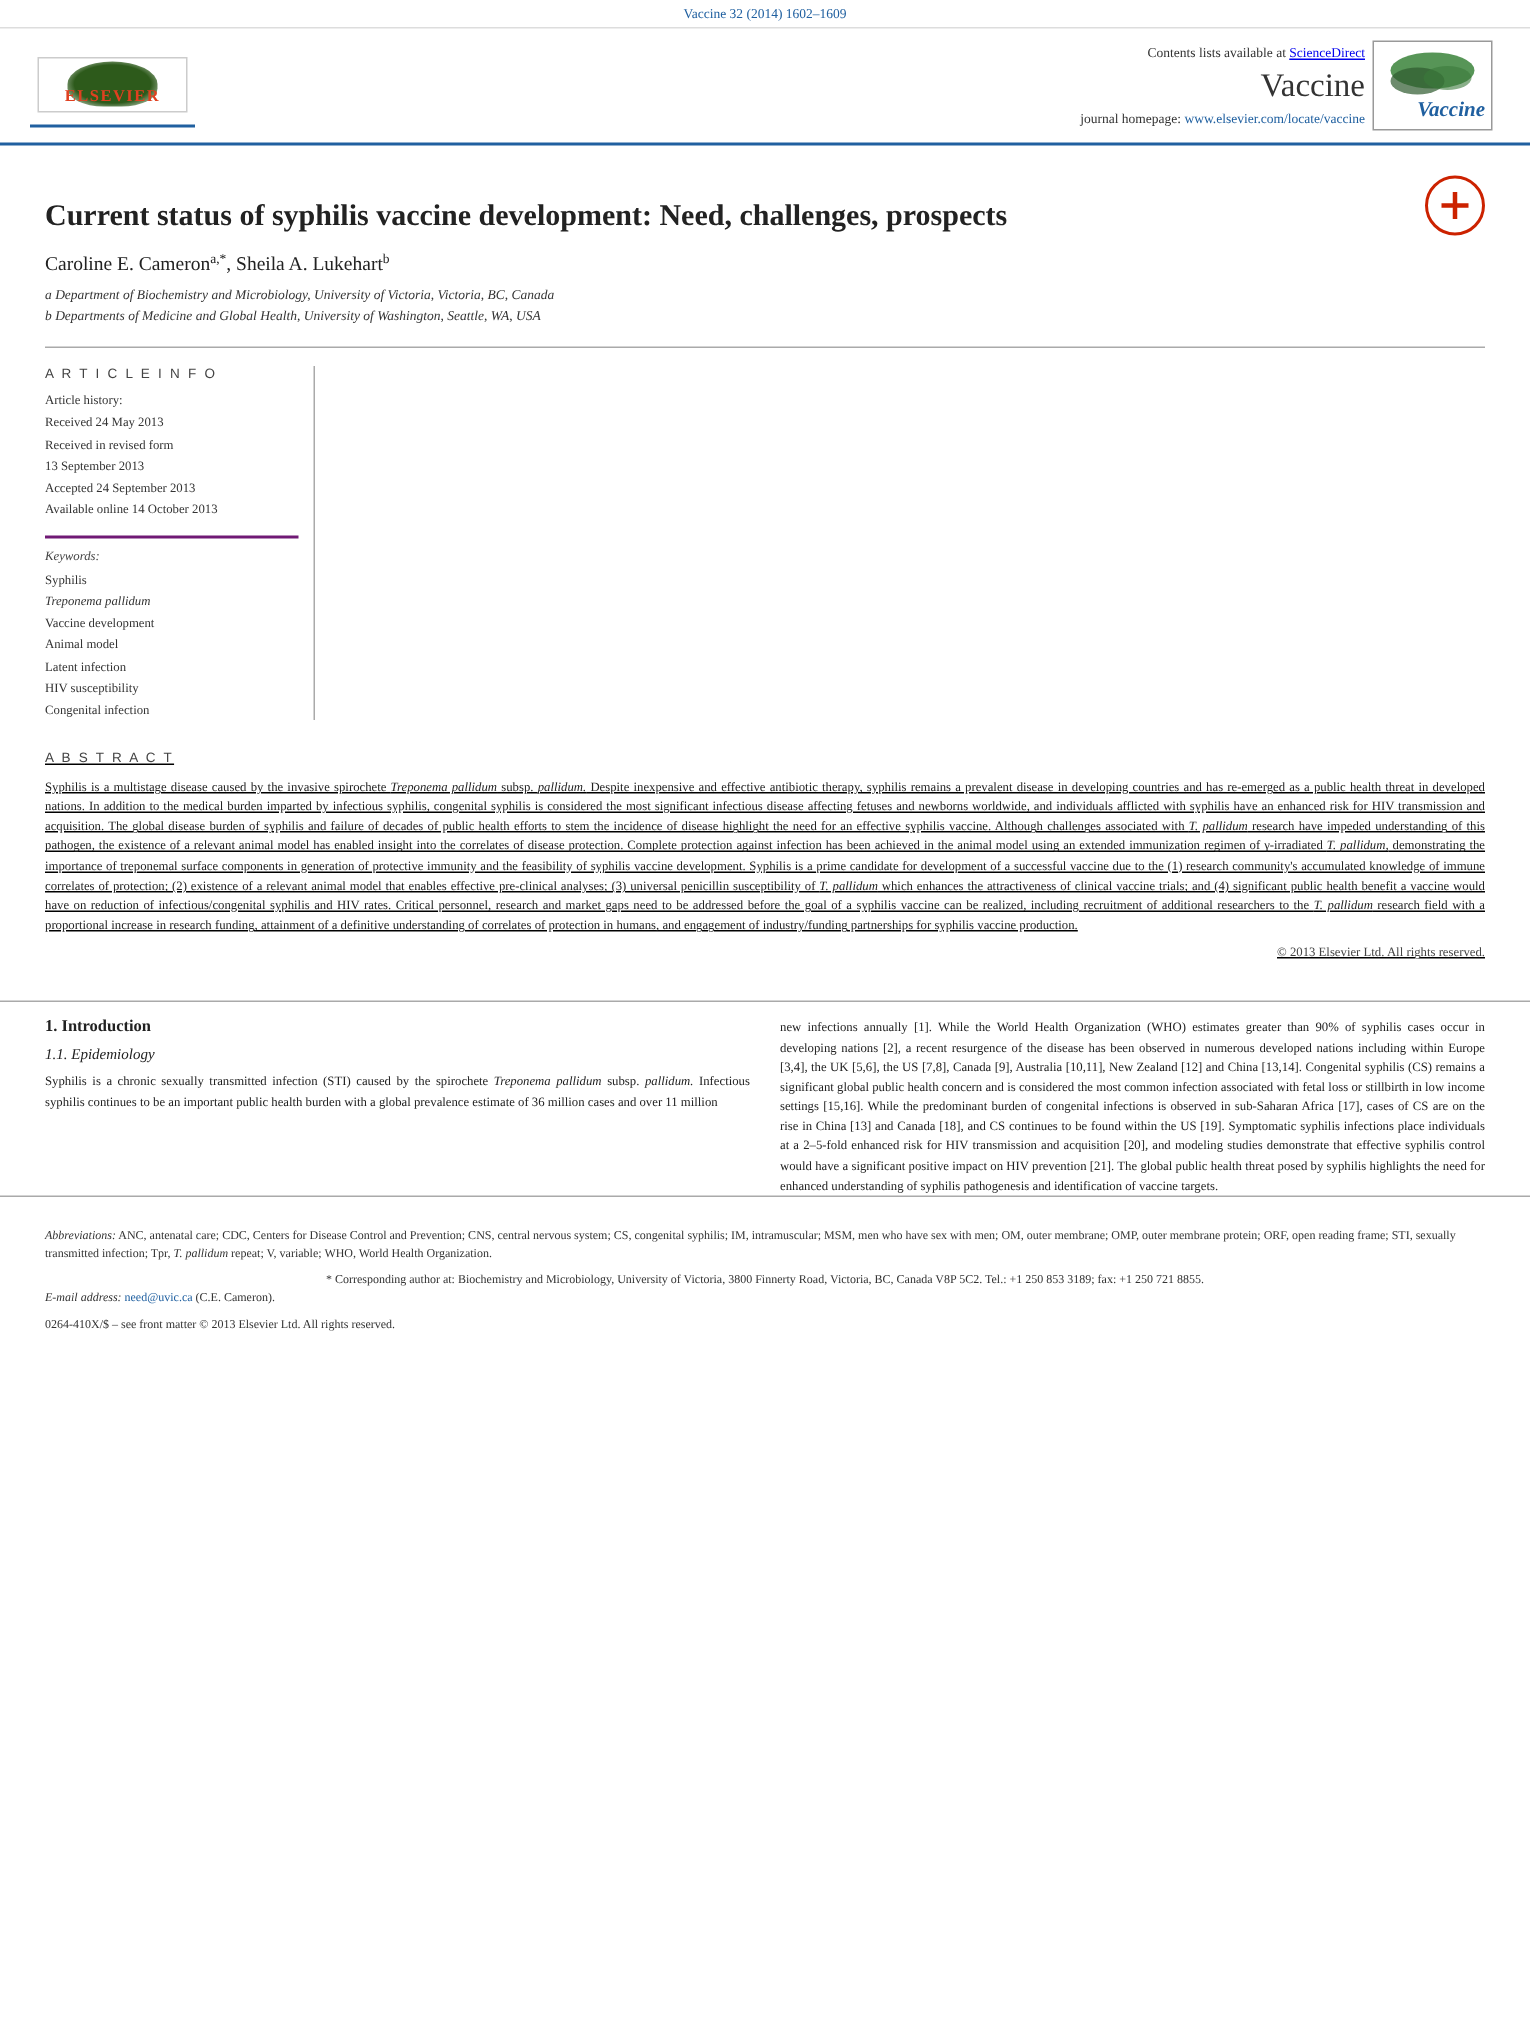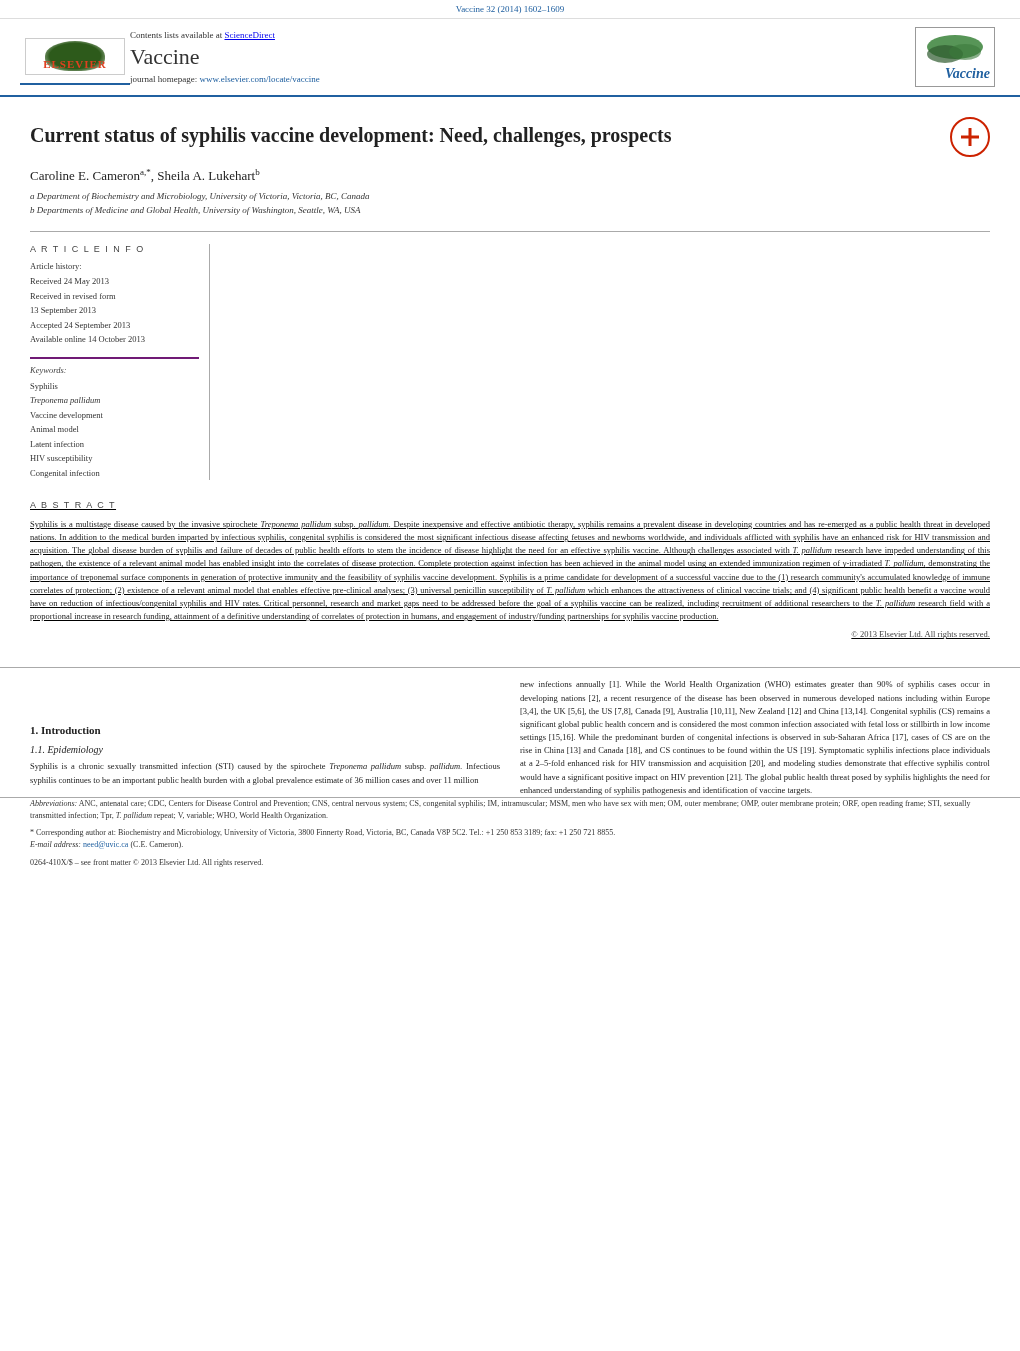--- a/index.html
+++ b/index.html
@@ -28,7 +28,7 @@
     }
     .journal-header .center-info {
       flex: 1;
-      text-align: left;
+      text-align: right;
     }
     .journal-header .center-info .contents-line {
       font-size: 9px;

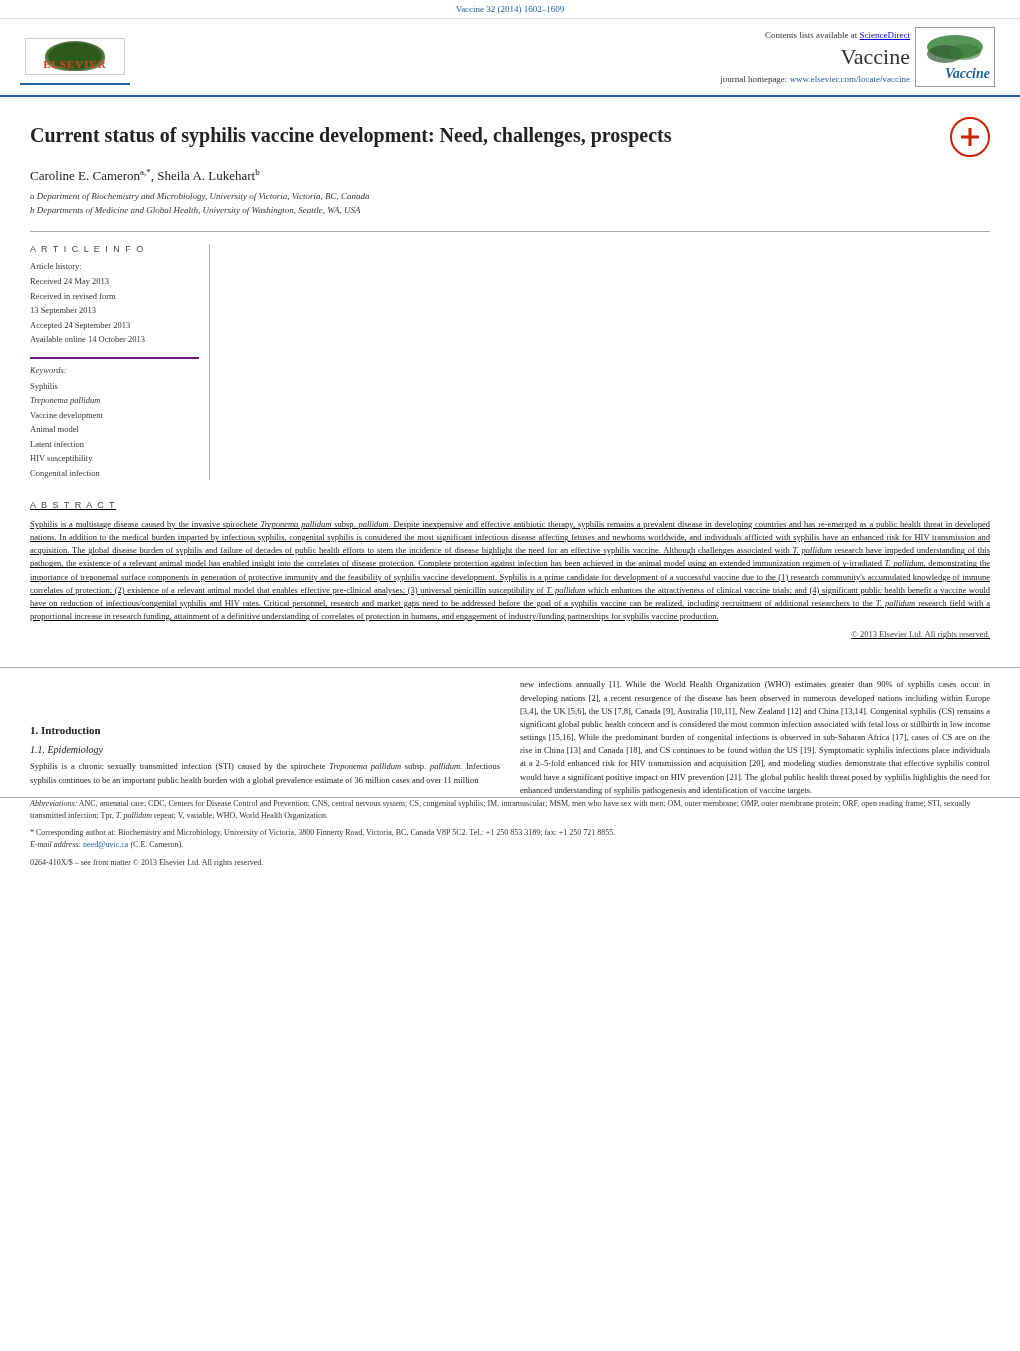--- a/index.html
+++ b/index.html
@@ -116,7 +116,7 @@
     
     .article-title-section {
       display: flex;
-      align-items: center;
+      align-items: flex-end;
       justify-content: space-between;
       margin-bottom: 10px;
     }

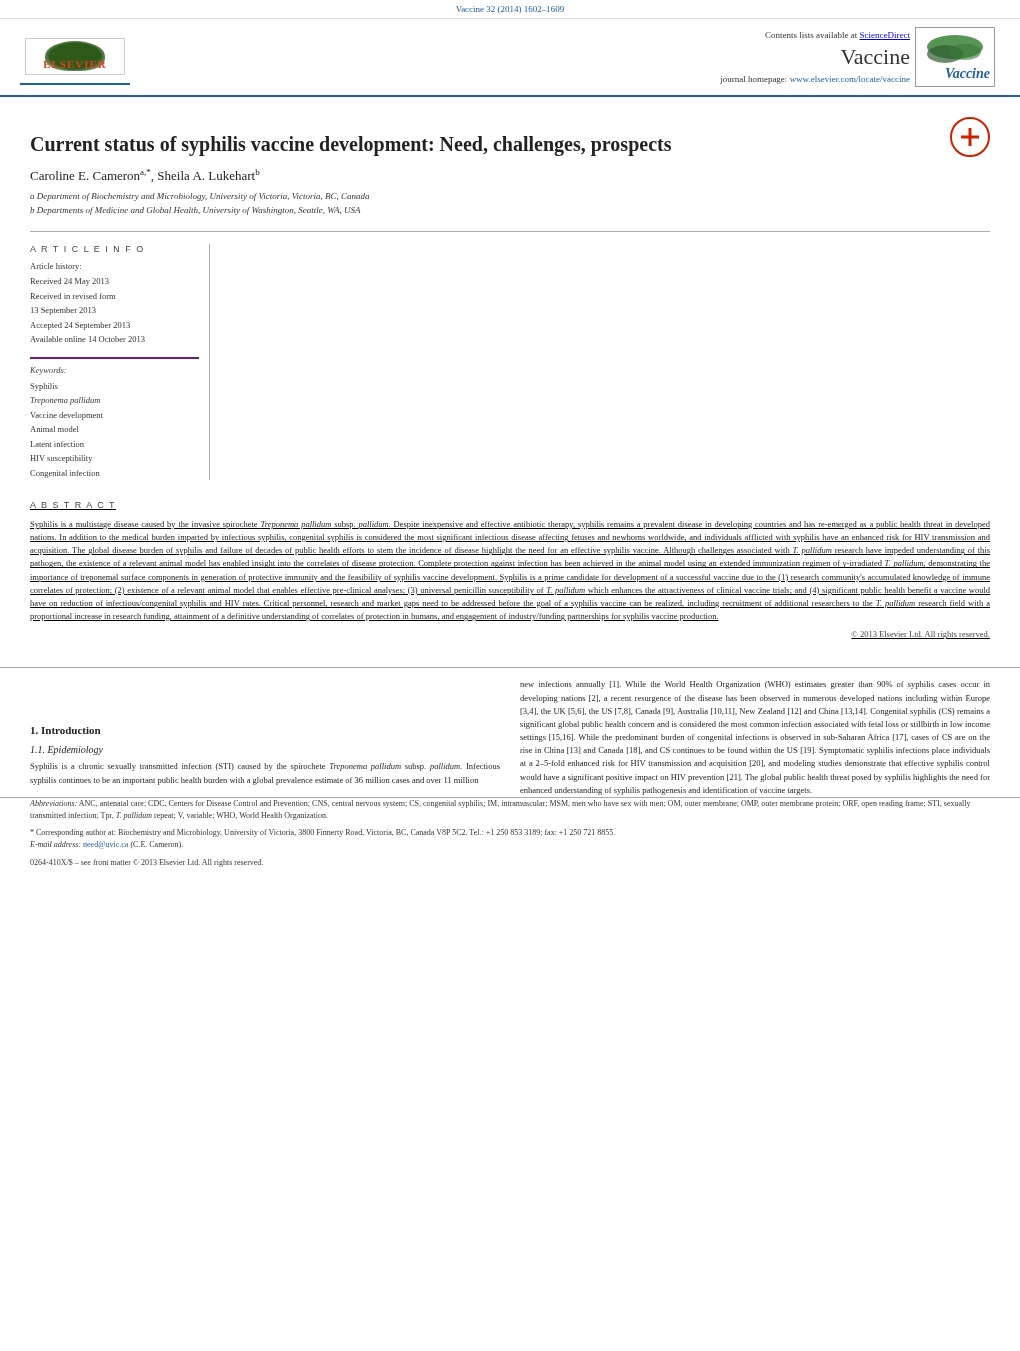--- a/index.html
+++ b/index.html
@@ -287,7 +287,6 @@
       font-weight: bold;
       color: #222;
       margin-bottom: 6px;
-      margin-top: 46px;
     }
     .subsection-heading {
       font-size: 10px;

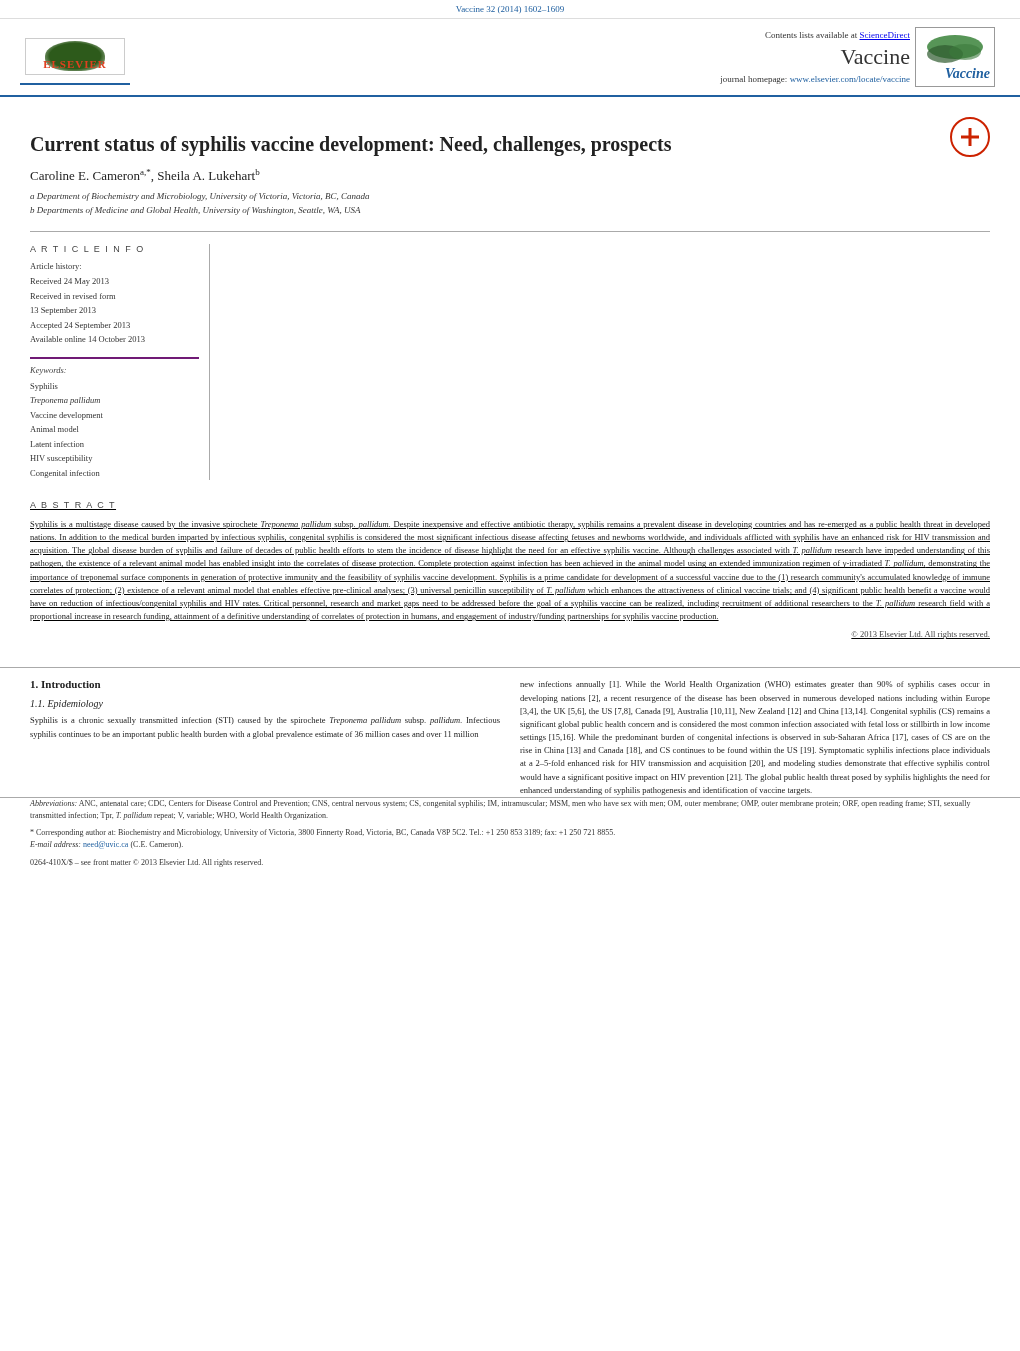--- a/index.html
+++ b/index.html
@@ -306,7 +306,7 @@
     
     .footnote-section {
       border-top: 1px solid #aaa;
-      padding: 0 30px;
+      padding: 20px 30px;
       font-size: 8px;
       line-height: 1.55;
       color: #333;

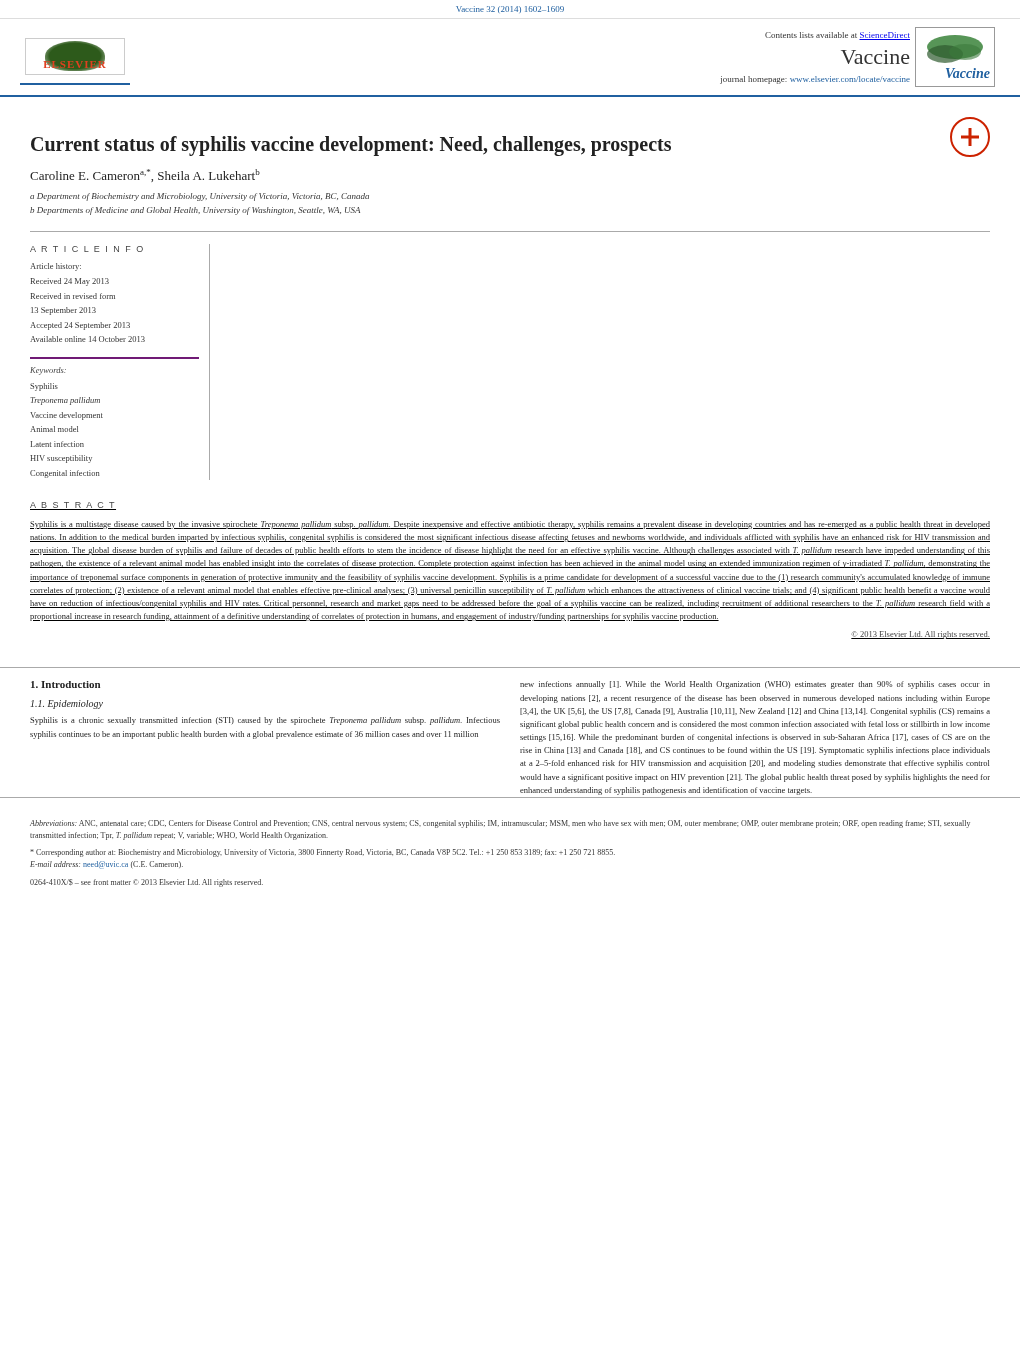--- a/index.html
+++ b/index.html
@@ -442,7 +442,7 @@
   <div>
     <em>Abbreviations:</em> ANC, antenatal care; CDC, Centers for Disease Control and Prevention; CNS, central nervous system; CS, congenital syphilis; IM, intramuscular; MSM, men who have sex with men; OM, outer membrane; OMP, outer membrane protein; ORF, open reading frame; STI, sexually transmitted infection; Tpr, <em>T. pallidum</em> repeat; V, variable; WHO, World Health Organization.
   </div>
-  <div style="margin-top:4px;">
+  <div style="margin-top:4px;text-align:center;">
     * Corresponding author at: Biochemistry and Microbiology, University of Victoria, 3800 Finnerty Road, Victoria, BC, Canada V8P 5C2. Tel.: +1 250 853 3189; fax: +1 250 721 8855.
   </div>
   <div>

